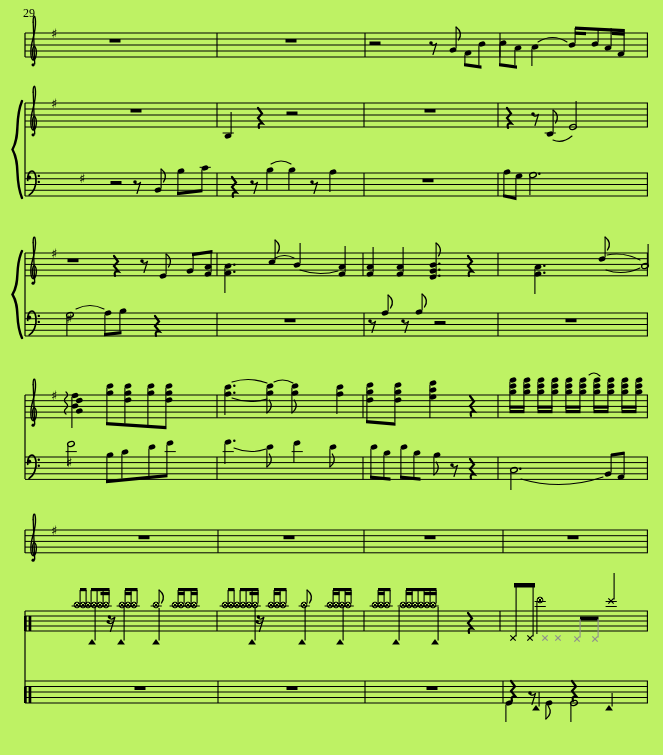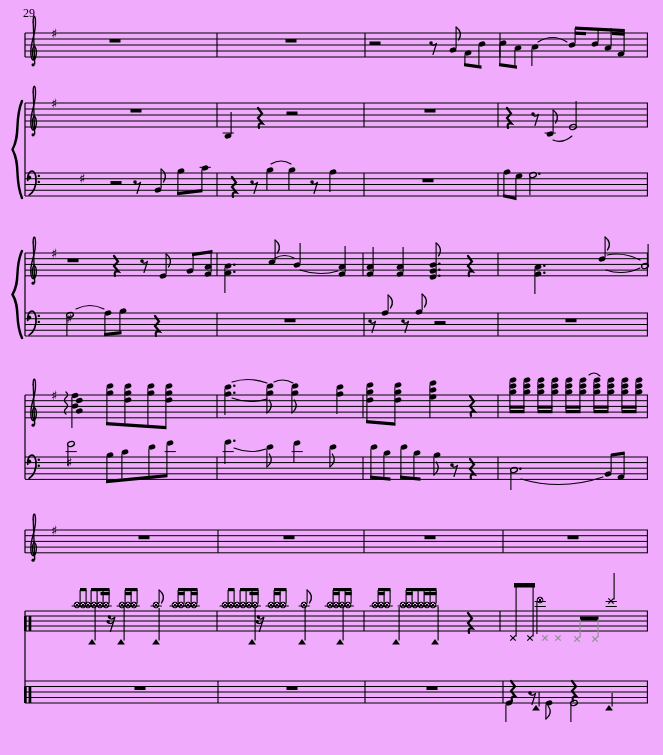--- a/index.html
+++ b/index.html
@@ -3,7 +3,7 @@
 <meta charset="utf-8">
 <style>
   html,body{margin:0;padding:0;background:#ffffff;}
-  .page{position:relative;width:663px;height:755px;background:#f0abfc;overflow:hidden;text-align:right;}
+  .page{position:relative;width:663px;height:755px;background:#bef264;overflow:hidden;text-align:right;}
   svg{display:block;}
   .mnum{font-family:"Liberation Serif",serif;font-size:12px;fill:#000;}
   .sharp{font-family:"DejaVu Sans",sans-serif;font-size:13px;fill:#000;}

